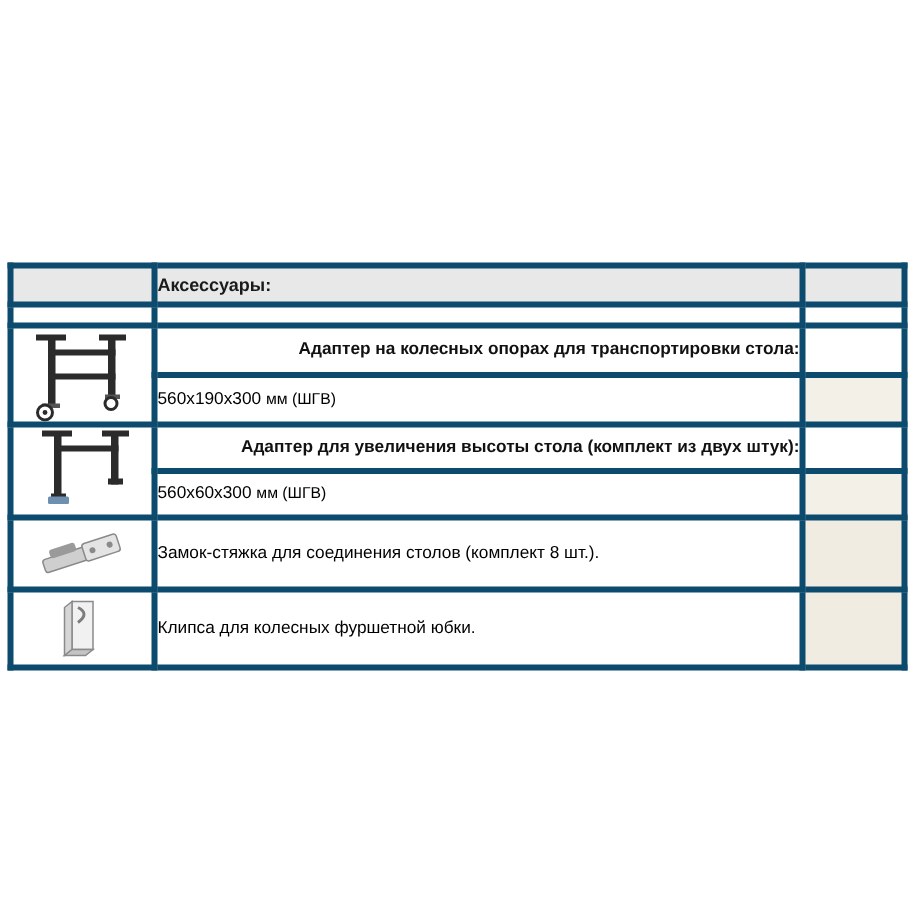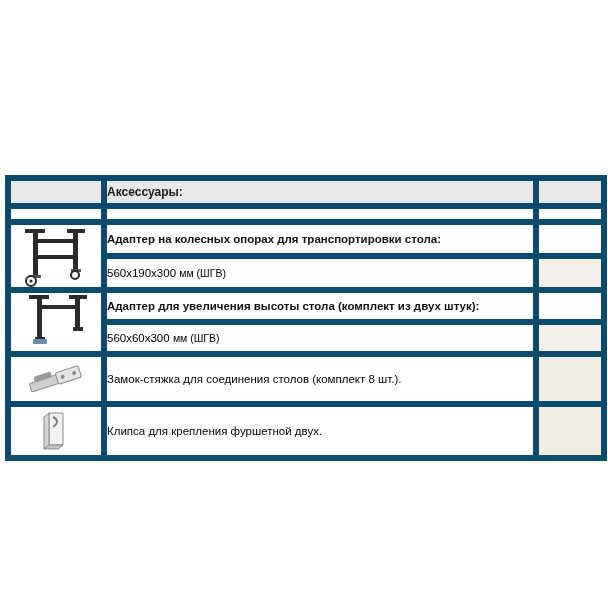--- a/index.html
+++ b/index.html
@@ -37,7 +37,7 @@
   }
 
   table.acc td {
-    border: 6px solid #0c4a6e;
+    border: 4px solid #0c4a6e;
     padding: 0;
     vertical-align: middle;
   }

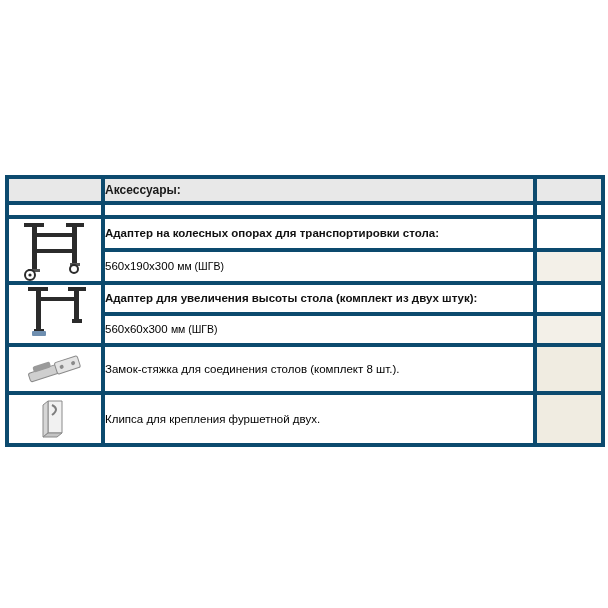--- a/index.html
+++ b/index.html
@@ -71,6 +71,7 @@
     font-size: 11.5px;
     line-height: 1.25;
     color: #111111;
+    text-align: right;
   }
 
   

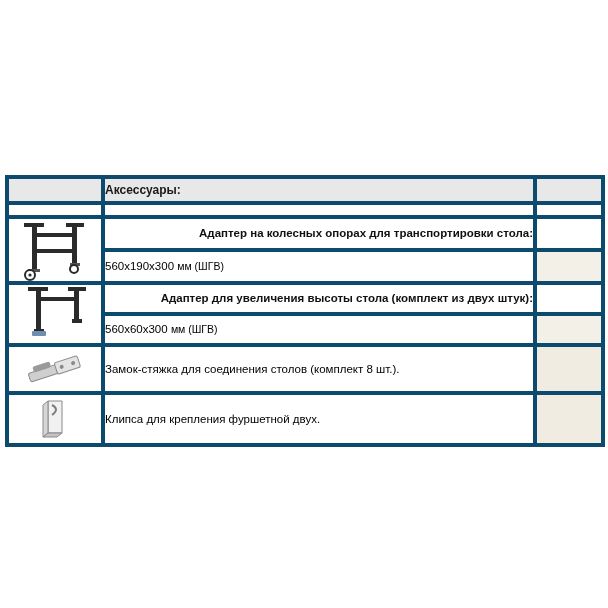--- a/index.html
+++ b/index.html
@@ -215,7 +215,7 @@
               <path d="M42 10 q8 4 0 10" fill="none" stroke="#7d7d7d" stroke-width="2"></path>
             </svg>
           </td>
-          <td class="desc-cell">Клипса для крепления фуршетной двух.</td>
+          <td class="desc-cell">Клипса для колесных фуршетной юбки.</td>
           <td class="price-cell tall"></td>
         </tr>
 

